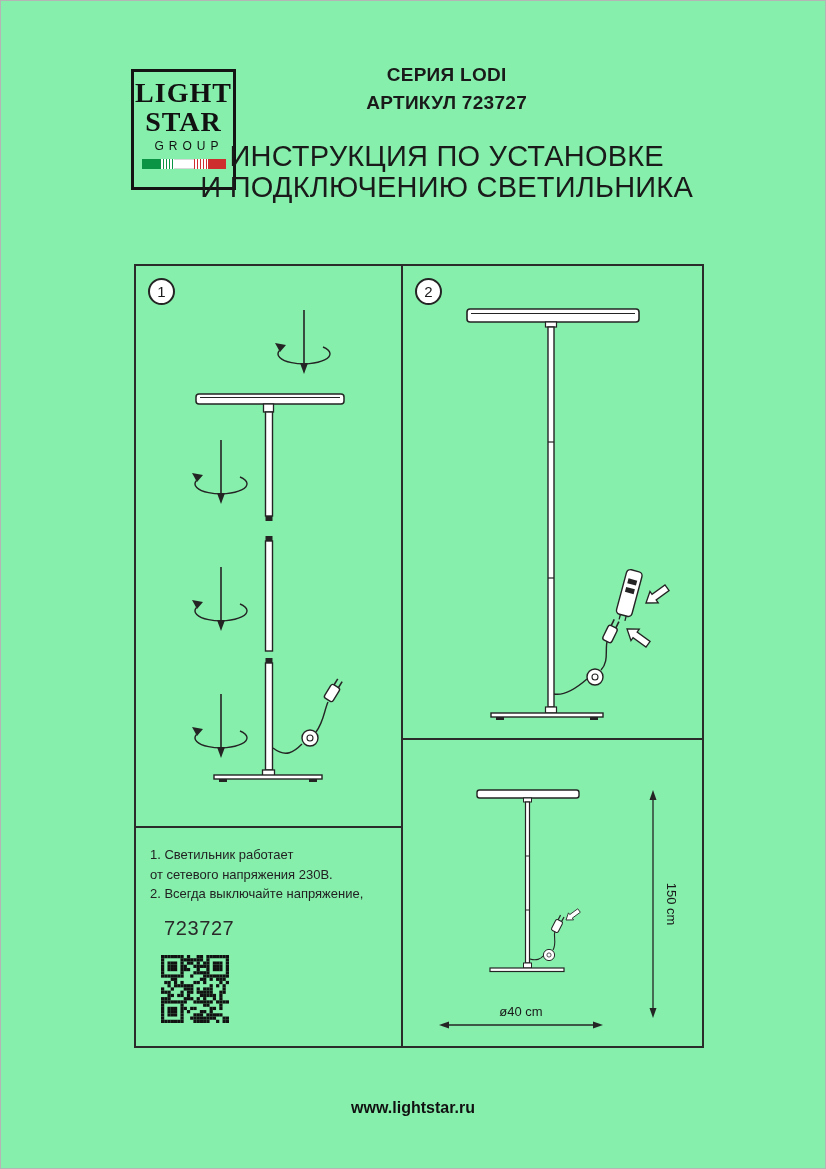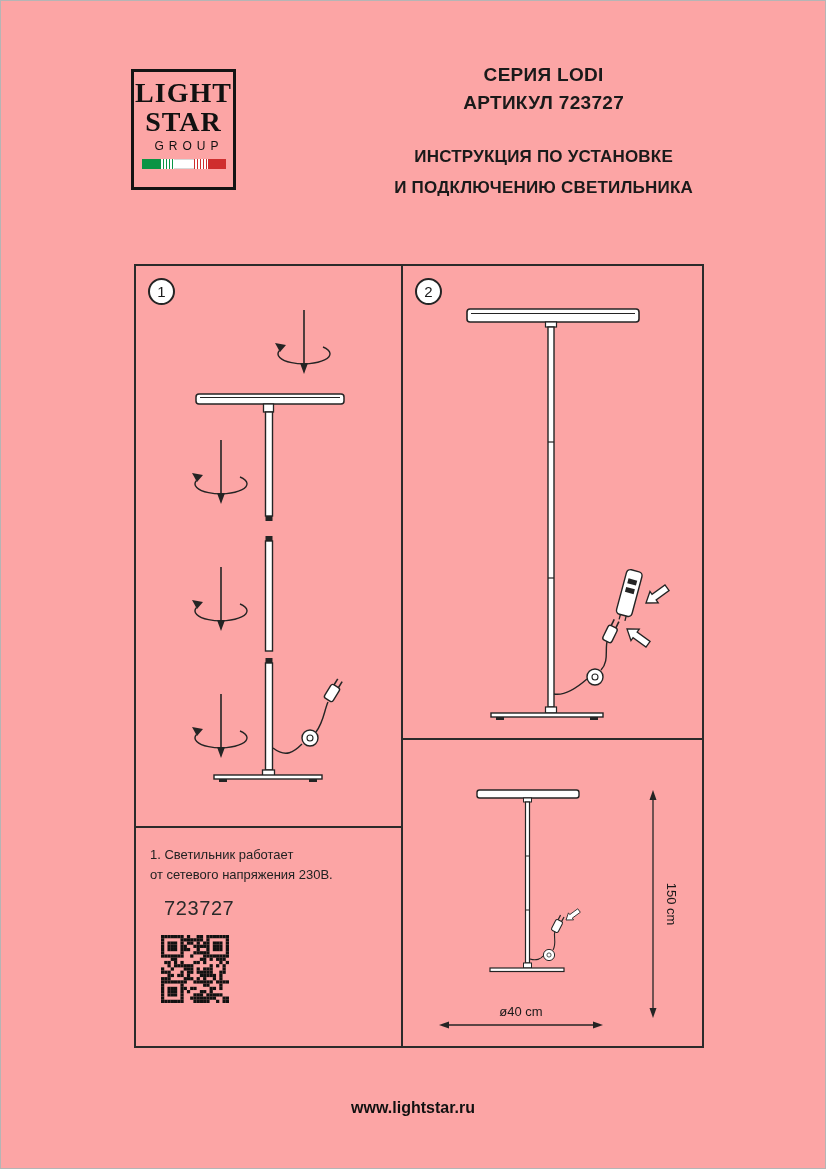--- a/index.html
+++ b/index.html
@@ -5,7 +5,7 @@
   * { margin:0; padding:0; box-sizing:border-box; }
   html,body { background:#ffffff; }
   body { font-family:"Liberation Sans", sans-serif; color:#1a1a1a; }
-  .page { position:relative; width:826px; height:1169px; background:#fca5a5; border:1px solid #b5b5b5; overflow:hidden; margin:0 auto; }
+  .page { position:relative; width:826px; height:1169px; background:#86efac; border:1px solid #b5b5b5; overflow:hidden; margin:0 auto; }
 
   
   .logo { position:absolute; left:130px; top:68px; width:105px; height:121px; border:3px solid #141414; text-align:center; padding-top:6px; }

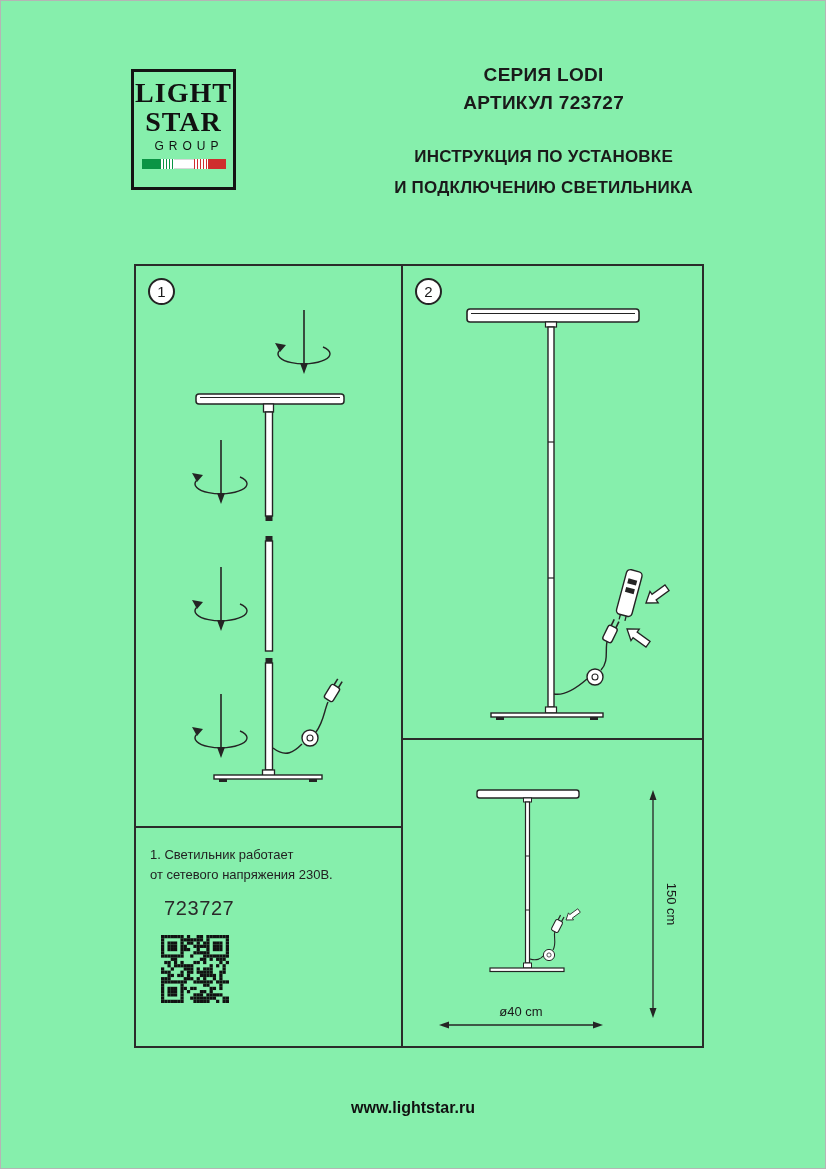--- a/index.html
+++ b/index.html
@@ -21,7 +21,7 @@
   
   .header-text { position:absolute; top:60px; right:132px; text-align:center; }
   .header-series, .header-article { font-size:19px; font-weight:bold; line-height:28px; letter-spacing:0.3px; }
-  .header-title { margin-top:24px; font-size:17px; font-weight:bold; line-height:31px; letter-spacing:0.2px; }
+  .header-title { margin-top:24px; font-size:29px; font-weight:normal; line-height:31px; letter-spacing:0.2px; }
 
   
   .content { position:absolute; left:133px; top:263px; width:570px; height:784px; border:2px solid #2b2b2b; }

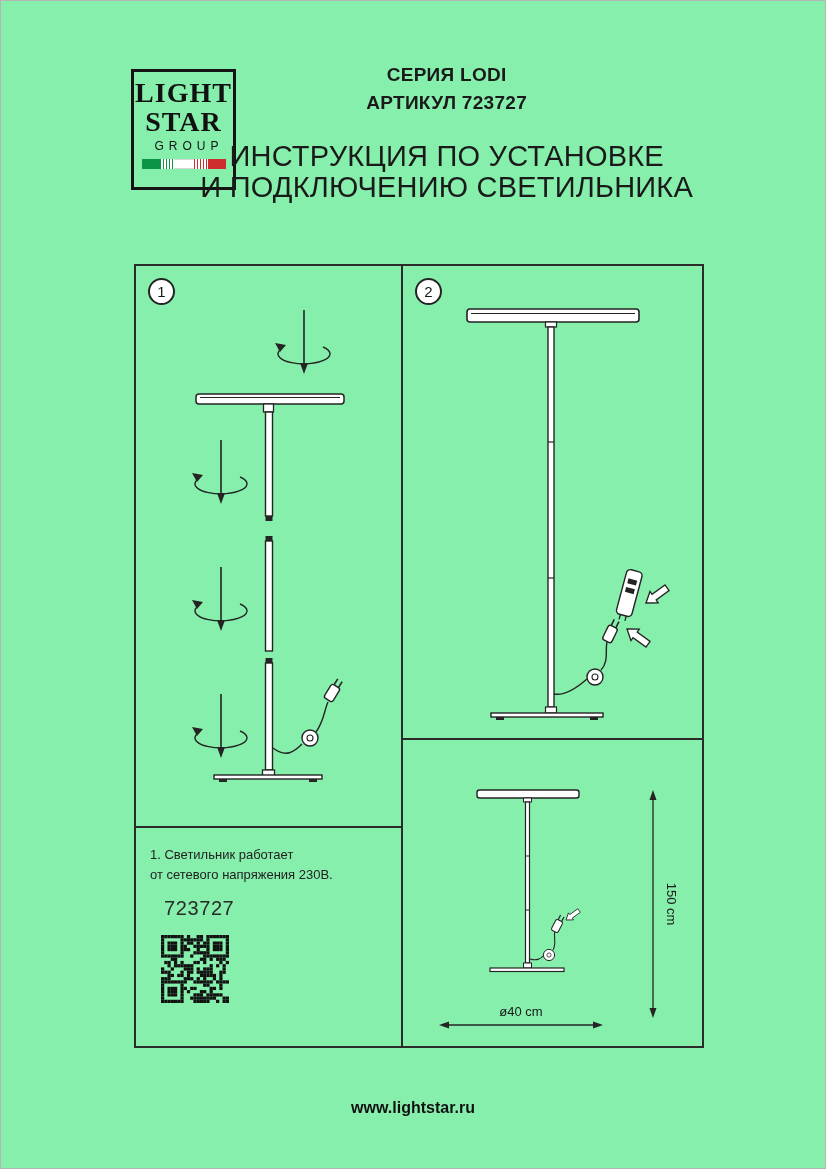--- a/index.html
+++ b/index.html
@@ -243,6 +243,7 @@
     <div class="notes-panel">
       <div class="note-line">1. Светильник работает</div>
       <div class="note-line">от сетевого напряжения 230В.</div>
+      <div class="note-line">2. Всегда выключайте напряжение,</div>
       <div class="article-code">723727</div>
       <svg id="qr" class="qr" width="68" height="68" viewBox="0 0 63 63">
           <rect x="0" y="0" width="3" height="3"></rect>

